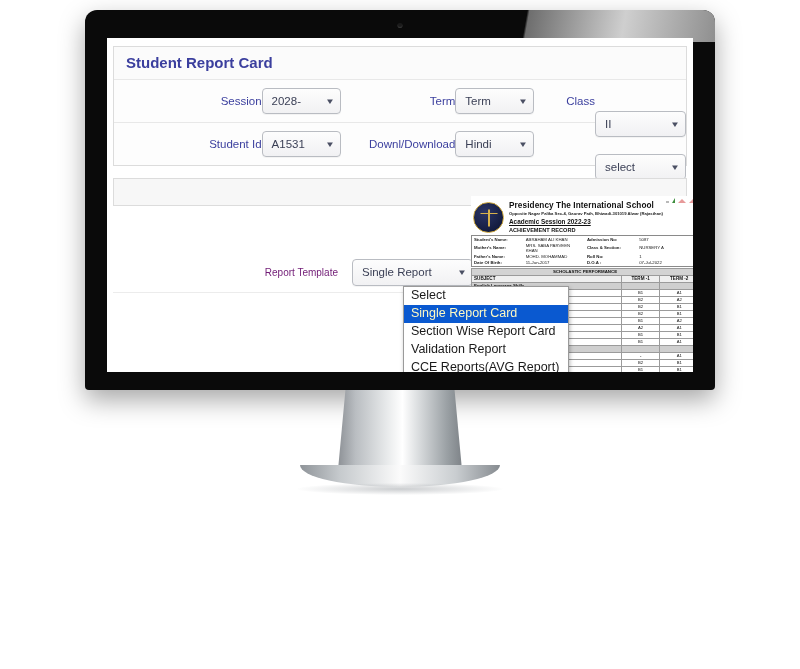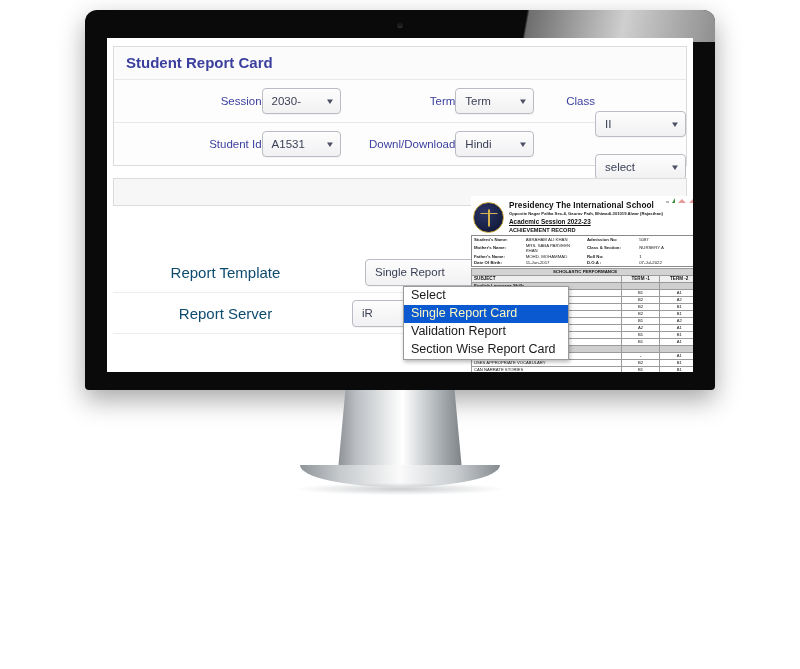--- a/index.html
+++ b/index.html
@@ -195,7 +195,7 @@
               </div>
               <div class="cell c2">
                 <span class="sel">
-                  <span>2030-</span>
+                  <span>2028-</span>
                   <span class="cv">▼</span>
                 </span>
               </div>

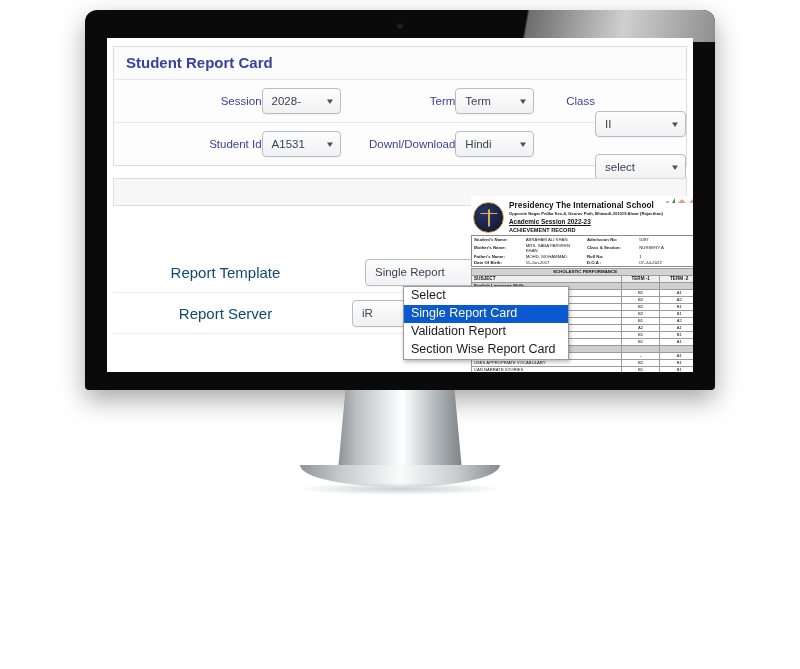--- a/index.html
+++ b/index.html
@@ -102,8 +102,8 @@
     border-bottom:1px solid #ececec;
   }
   .mid-lbl{
-    width:225px;text-align:center;padding-right:14px;
-    font-size:15px;color:#0c4a6e;
+    width:225px;text-align:right;padding-right:14px;
+    font-size:10px;color:#701a75;
   }
 
   

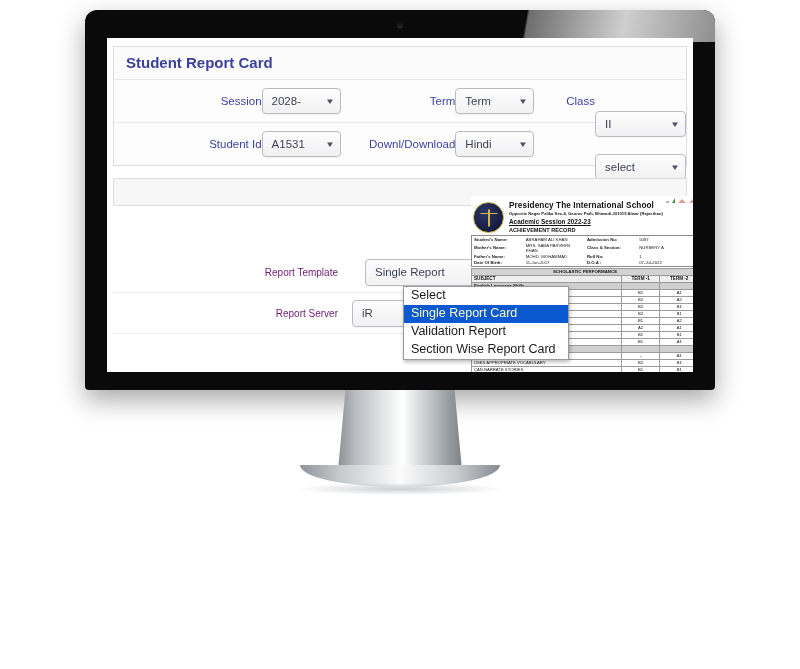--- a/index.html
+++ b/index.html
@@ -255,7 +255,7 @@
         <div class="mid">
           <div class="mid-row">
             <div class="mid-lbl">Report Template</div>
-            <span class="sel" style="min-width:104px;height:25px;margin-left:13px;">
+            <span class="sel" style="min-width:104px;height:25px;">
               <span>Single Report</span>
               <span class="cv">▼</span>
             </span>

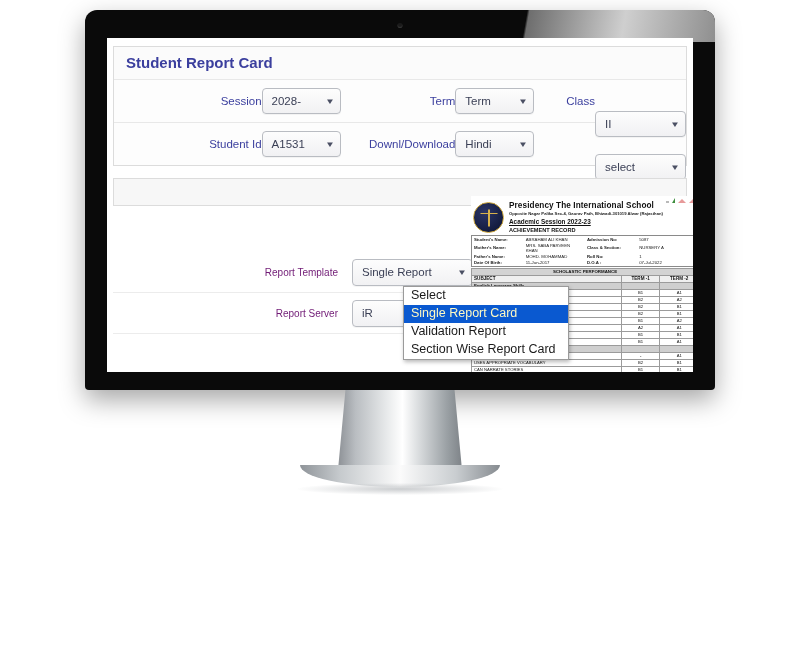--- a/index.html
+++ b/index.html
@@ -260,13 +260,6 @@
               <span class="cv">▼</span>
             </span>
           </div>
-          <div class="mid-row">
-            <div class="mid-lbl">Report Server</div>
-            <span class="sel" style="min-width:104px;height:25px;">
-              <span>iR</span>
-              <span class="cv">▼</span>
-            </span>
-          </div>
         </div>
 
         <div class="report">

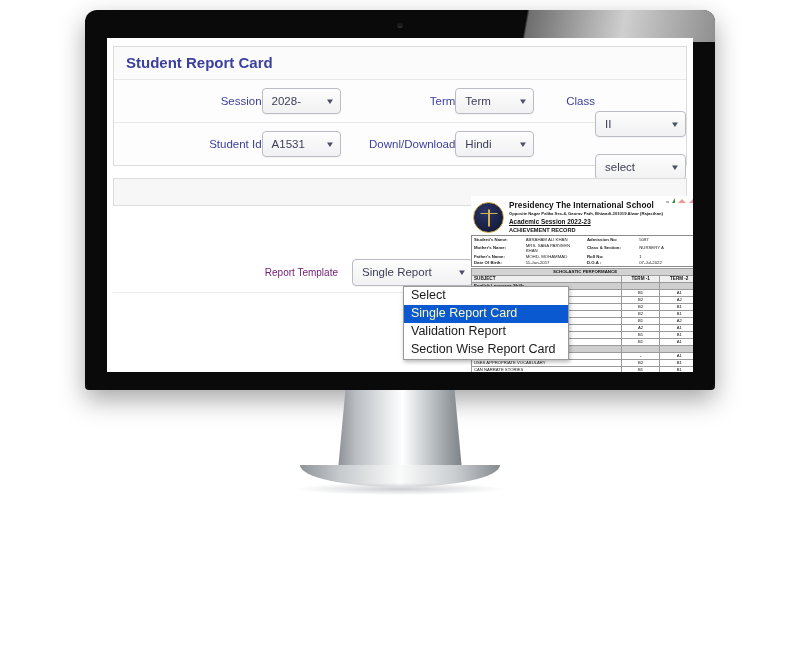--- a/index.html
+++ b/index.html
@@ -393,8 +393,8 @@
           <div id="dd-body">
               <div class="dd-item">Select</div>
               <div class="dd-item sel-item" style="background: rgb(10, 89, 208);">Single Report Card</div>
+              <div class="dd-item">Section Wise Report Card</div>
               <div class="dd-item">Validation Report</div>
-              <div class="dd-item">Section Wise Report Card</div>
             </div>
         </div>
 

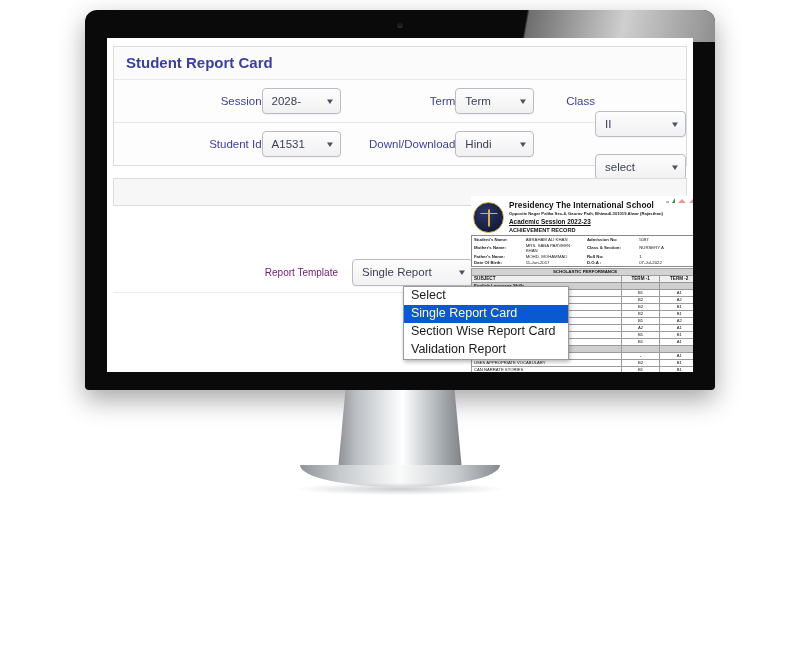--- a/index.html
+++ b/index.html
@@ -395,6 +395,7 @@
               <div class="dd-item sel-item" style="background: rgb(10, 89, 208);">Single Report Card</div>
               <div class="dd-item">Section Wise Report Card</div>
               <div class="dd-item">Validation Report</div>
+              <div class="dd-item">CCE Reports(AVG Report)</div>
             </div>
         </div>
 

